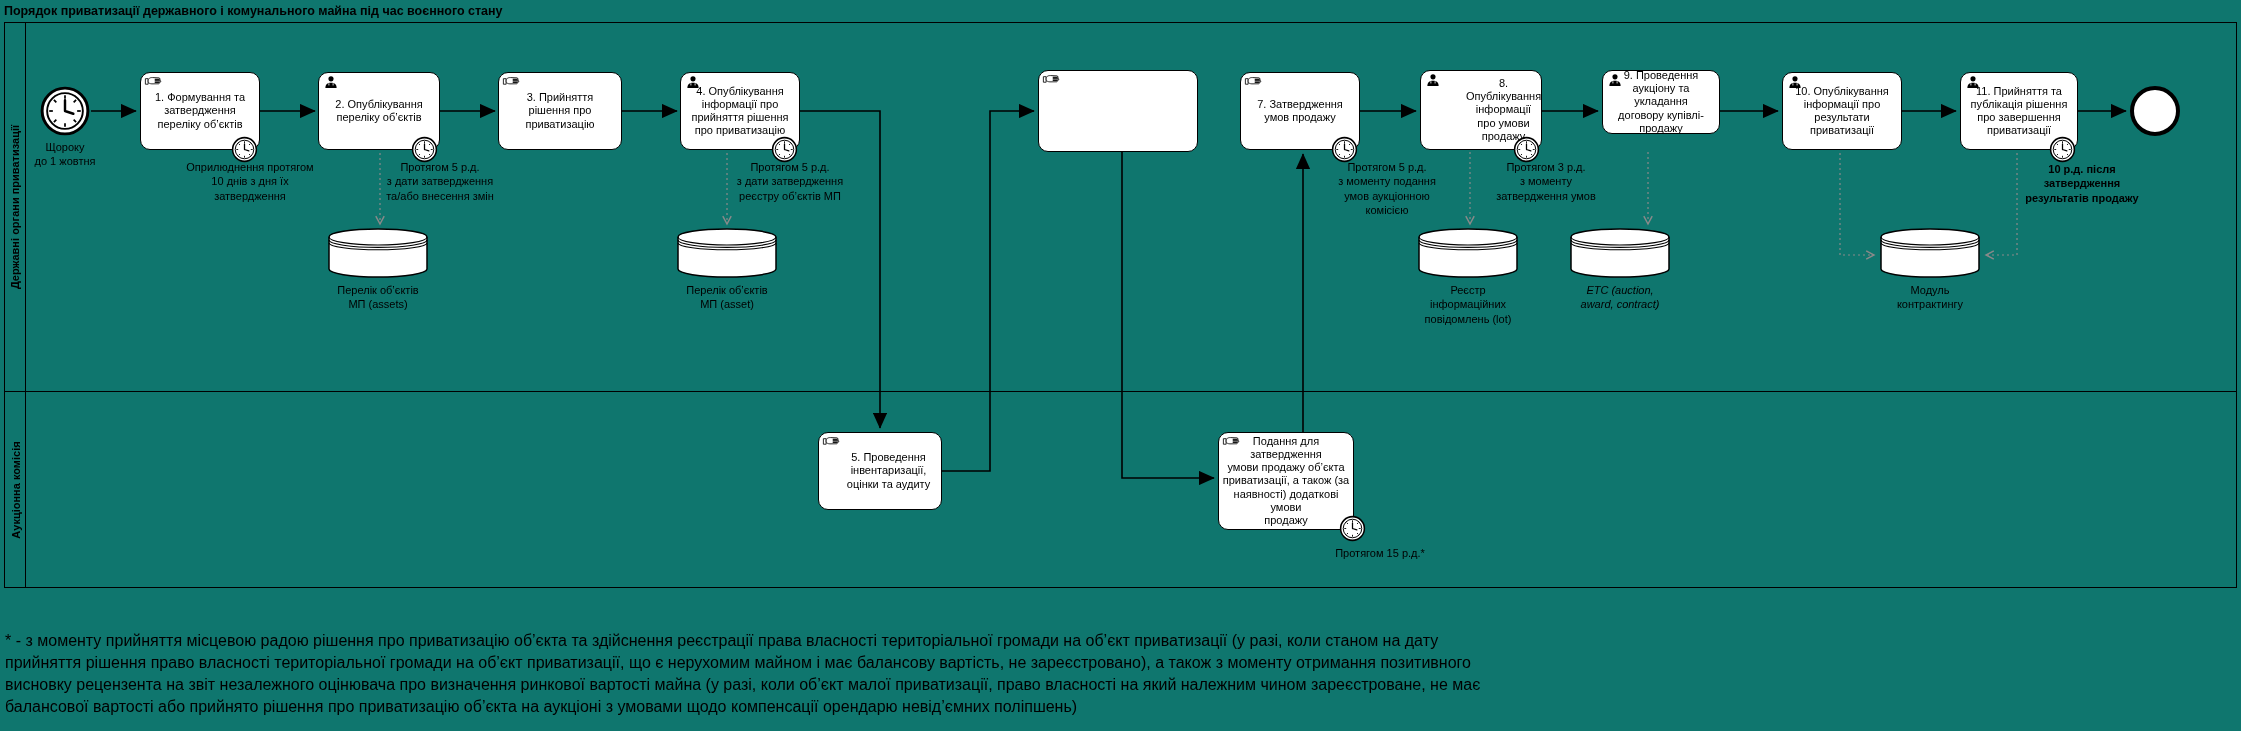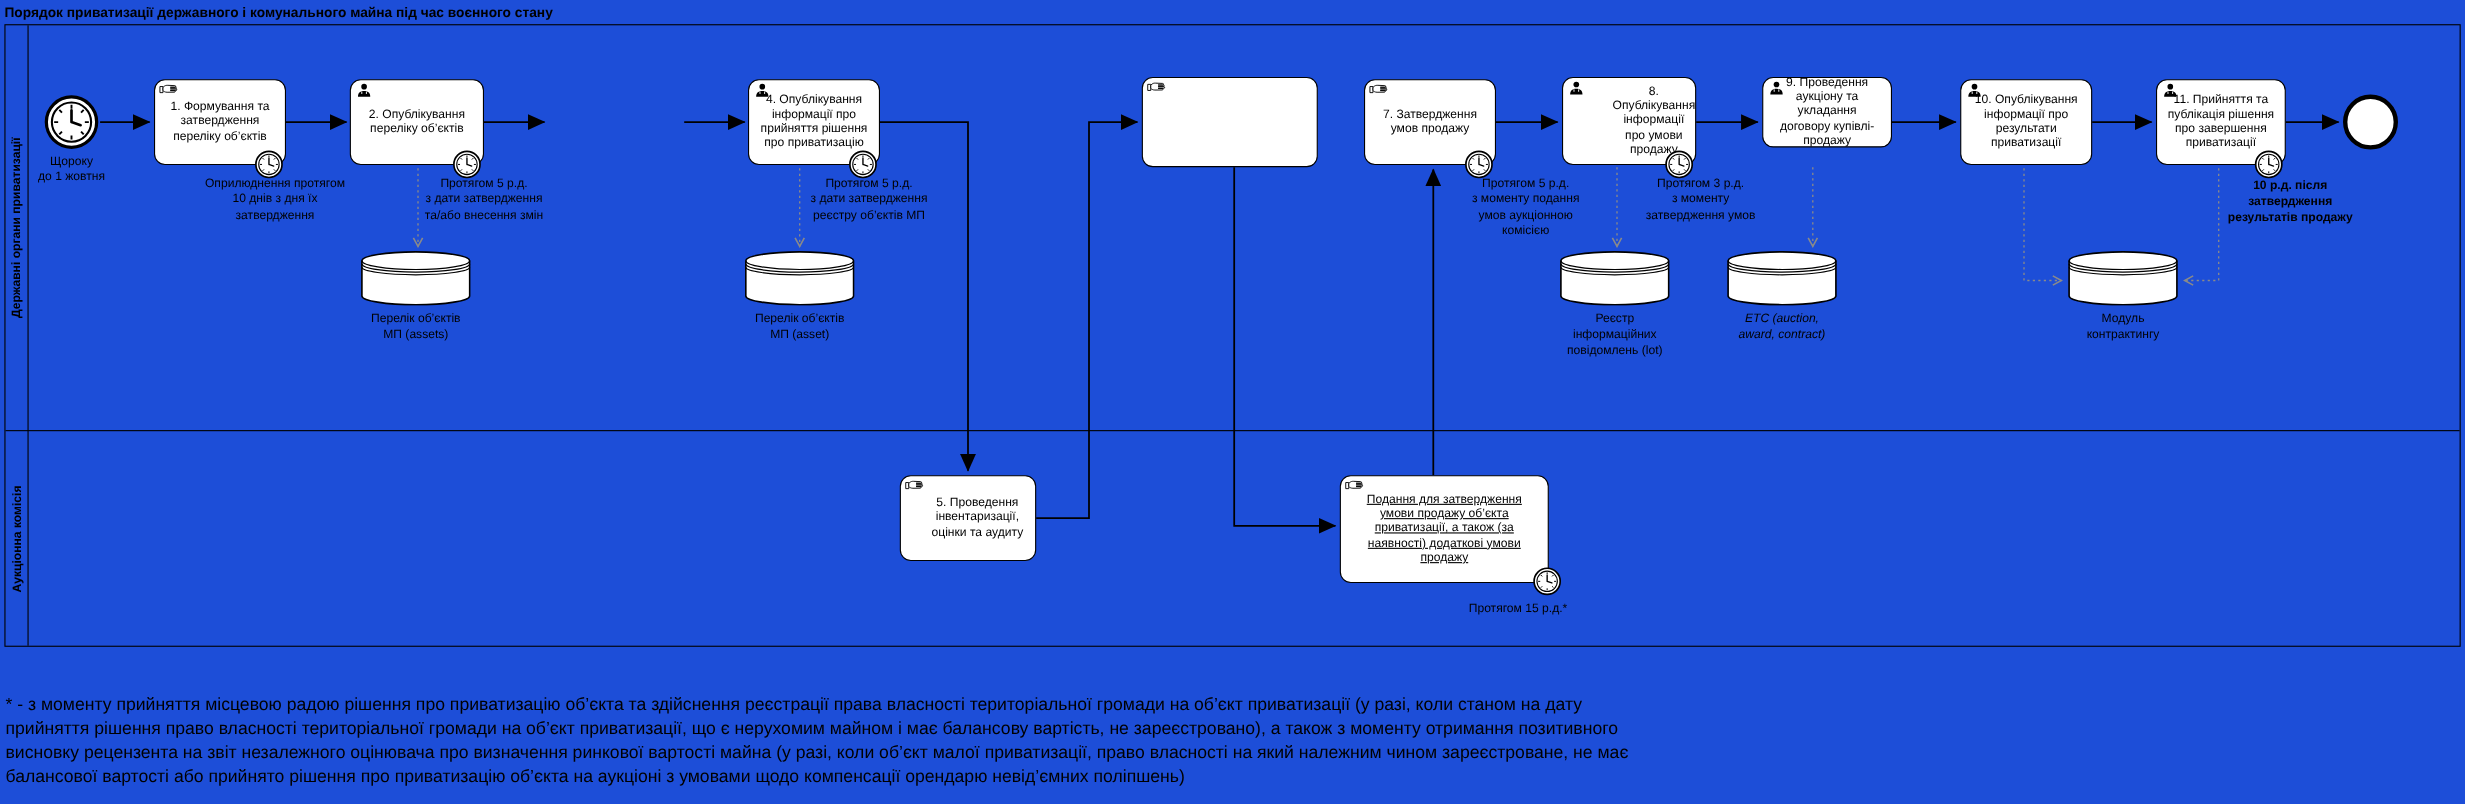--- a/index.html
+++ b/index.html
@@ -4,7 +4,7 @@
 <style>
   html,body{margin:0;padding:0;background:#fff;}
   body{font-family:"Liberation Sans","DejaVu Sans",sans-serif;color:#000;}
-  #canvas{position:relative;width:2241px;height:731px;background:#1d4ed8;overflow:hidden;}
+  #canvas{position:relative;width:2241px;height:731px;background:#0f766e;overflow:hidden;}
   .title{position:absolute;left:4px;top:4px;font-size:12.5px;font-weight:bold;white-space:nowrap;}
   .pool{position:absolute;left:4px;top:22px;width:2233px;height:566px;border:1.6px solid #000;box-sizing:border-box;}
   .lane-divider{position:absolute;left:0;top:368px;width:100%;border-top:1.6px solid #000;}

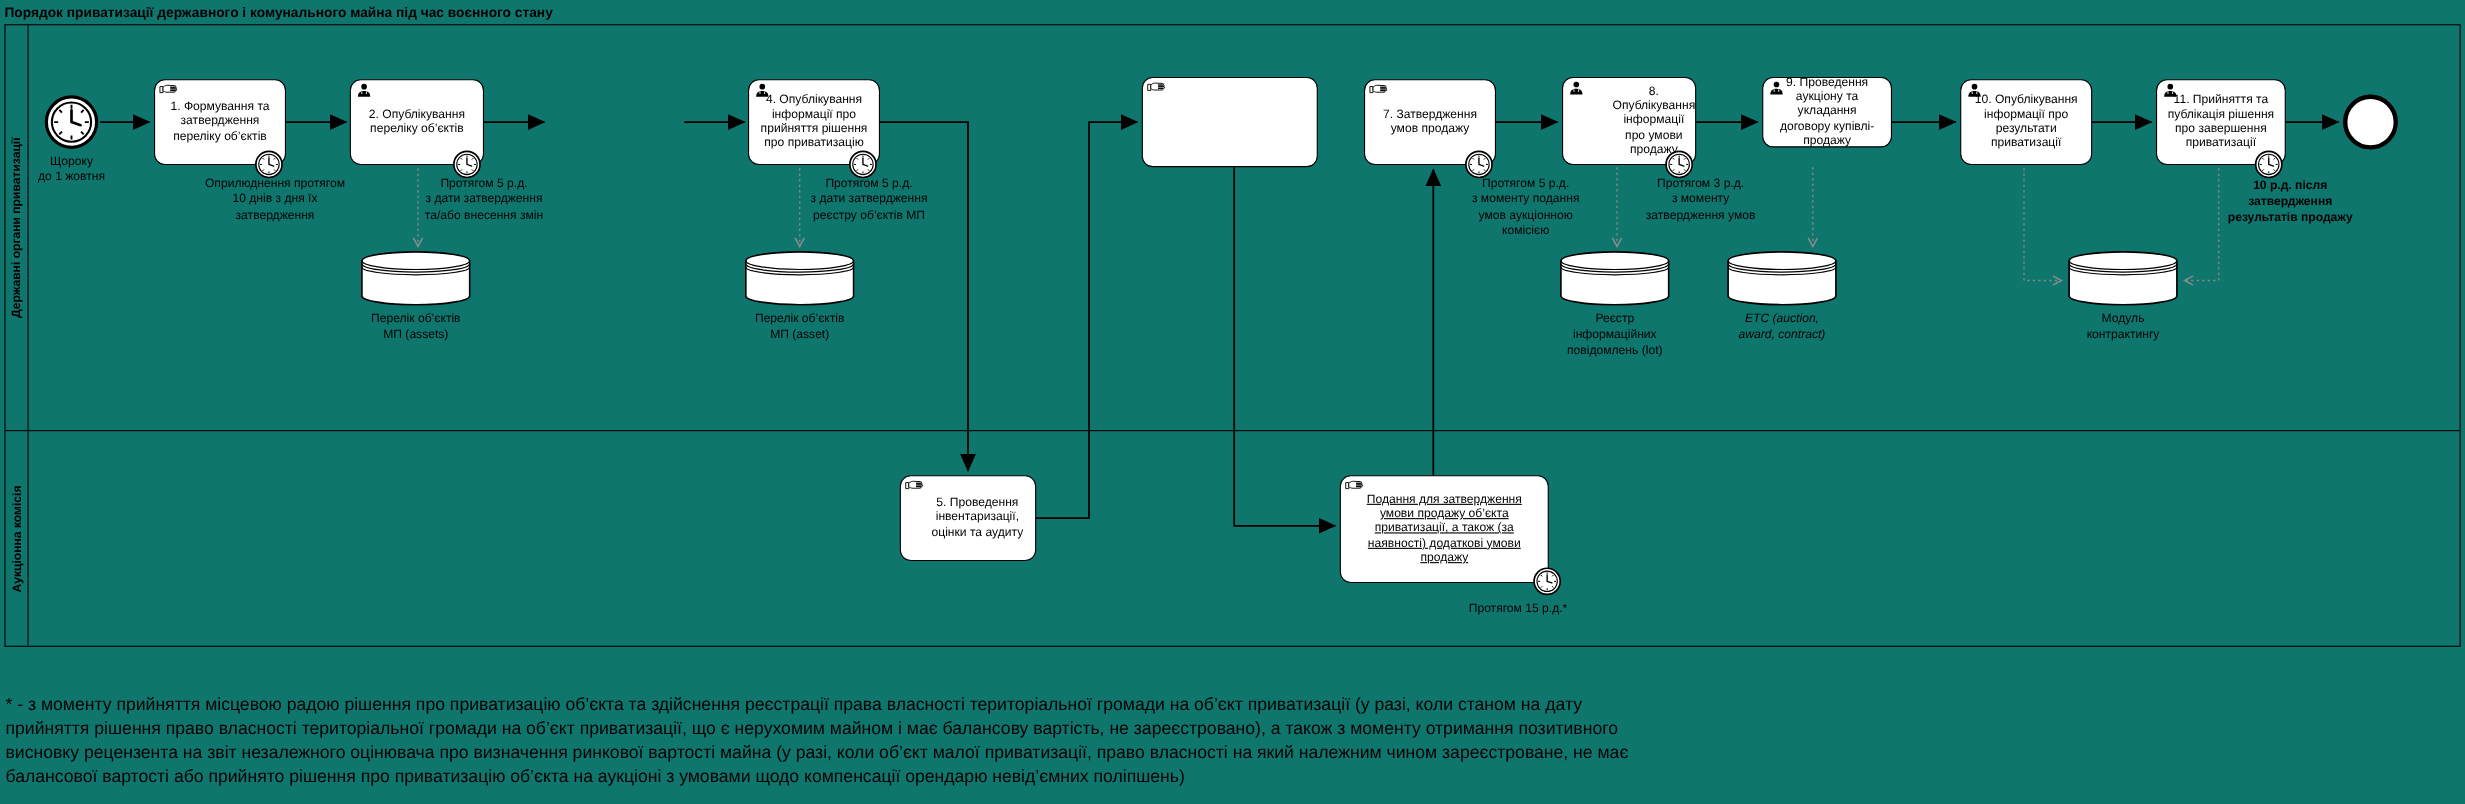--- a/index.html
+++ b/index.html
@@ -139,6 +139,14 @@
         <use href="#sym-timer"></use>
       </svg>
   </div>
+  <div class="task" style="left:498px;top:72px;width:124px;height:78px;">
+    <svg class="task-icon" viewBox="0 0 26 20">
+        <use href="#sym-manual"></use>
+      </svg>
+    <div class="task-label">3. Прийняття
+рішення про
+приватизацію</div>
+  </div>
   <div class="task" style="left:680px;top:72px;width:120px;height:78px;">
     <svg class="task-icon" viewBox="0 0 22 18">
         <use href="#sym-user"></use>

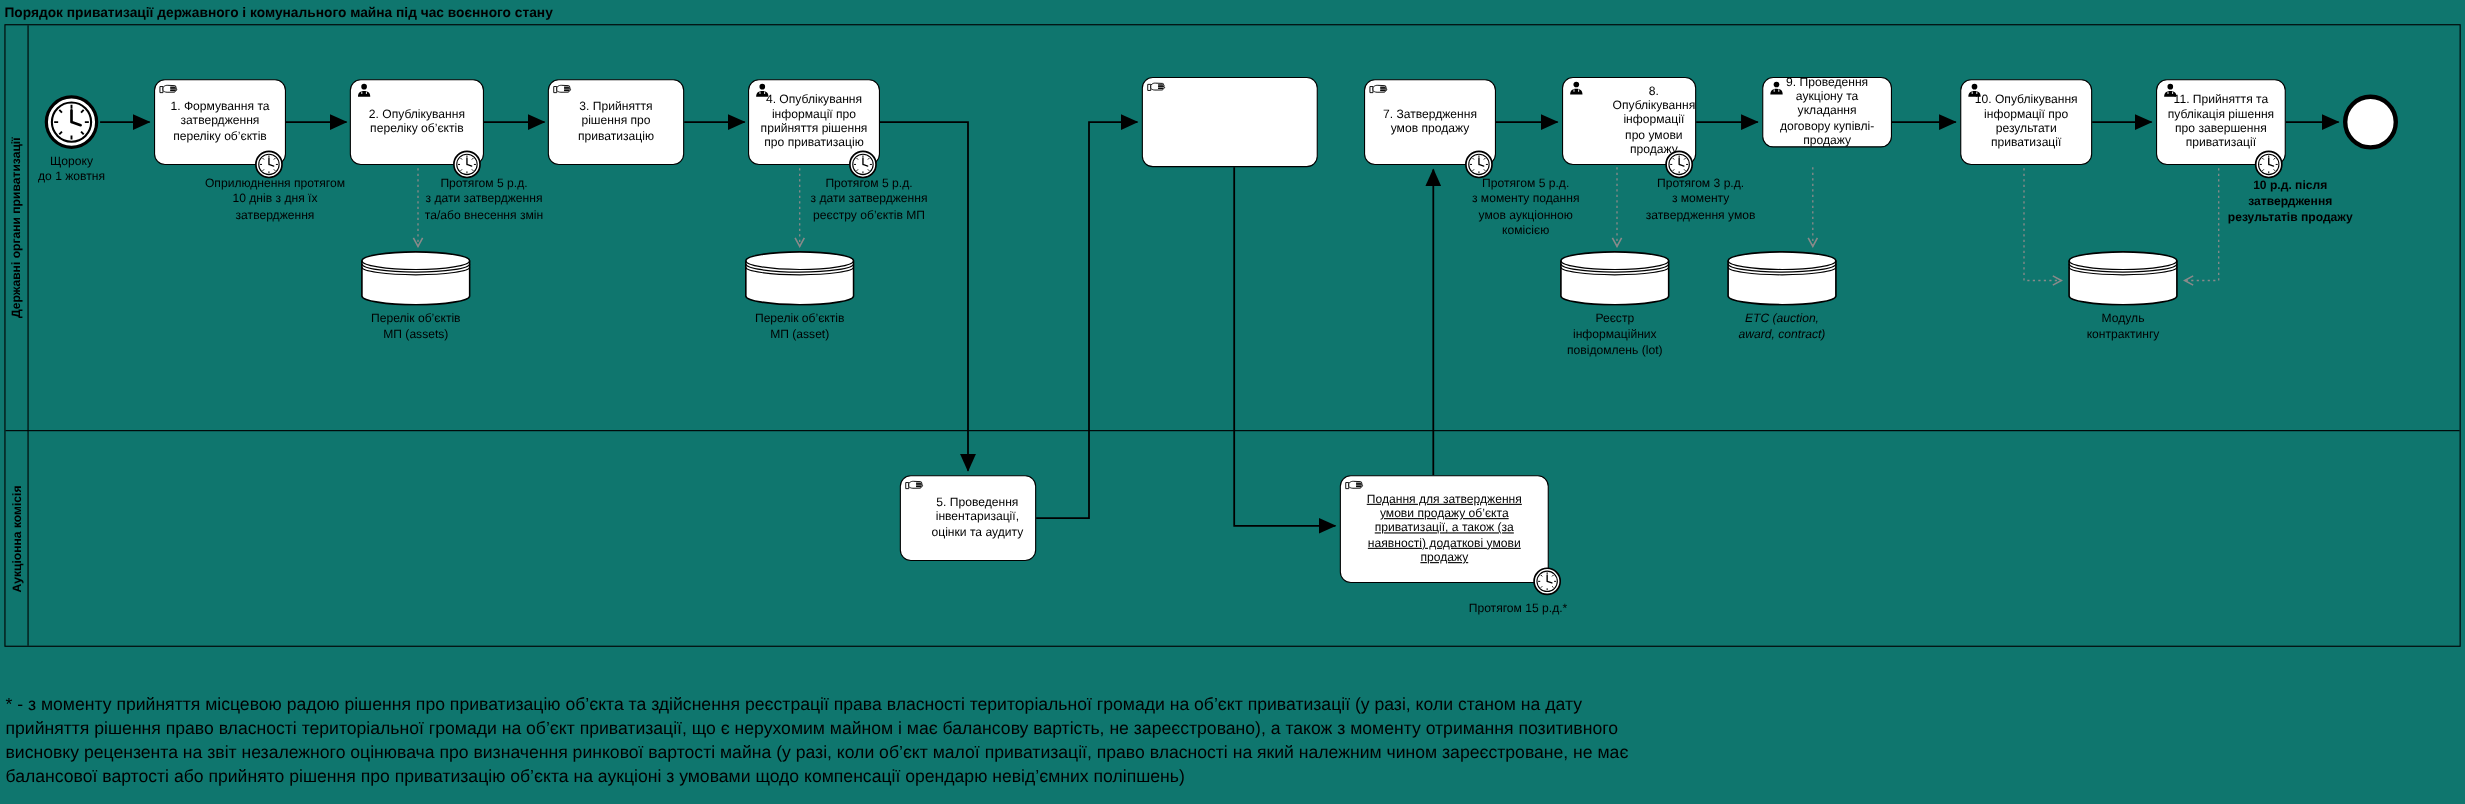--- a/index.html
+++ b/index.html
@@ -224,7 +224,7 @@
 інвентаризації,
 оцінки та аудиту</div>
   </div>
-  <div class="task" style="left:1218px;top:432px;width:190px;height:98px;text-decoration:underline;">
+  <div class="task" style="left:1218px;top:432px;width:136px;height:98px;">
     <svg class="task-icon" viewBox="0 0 26 20">
         <use href="#sym-manual"></use>
       </svg>

